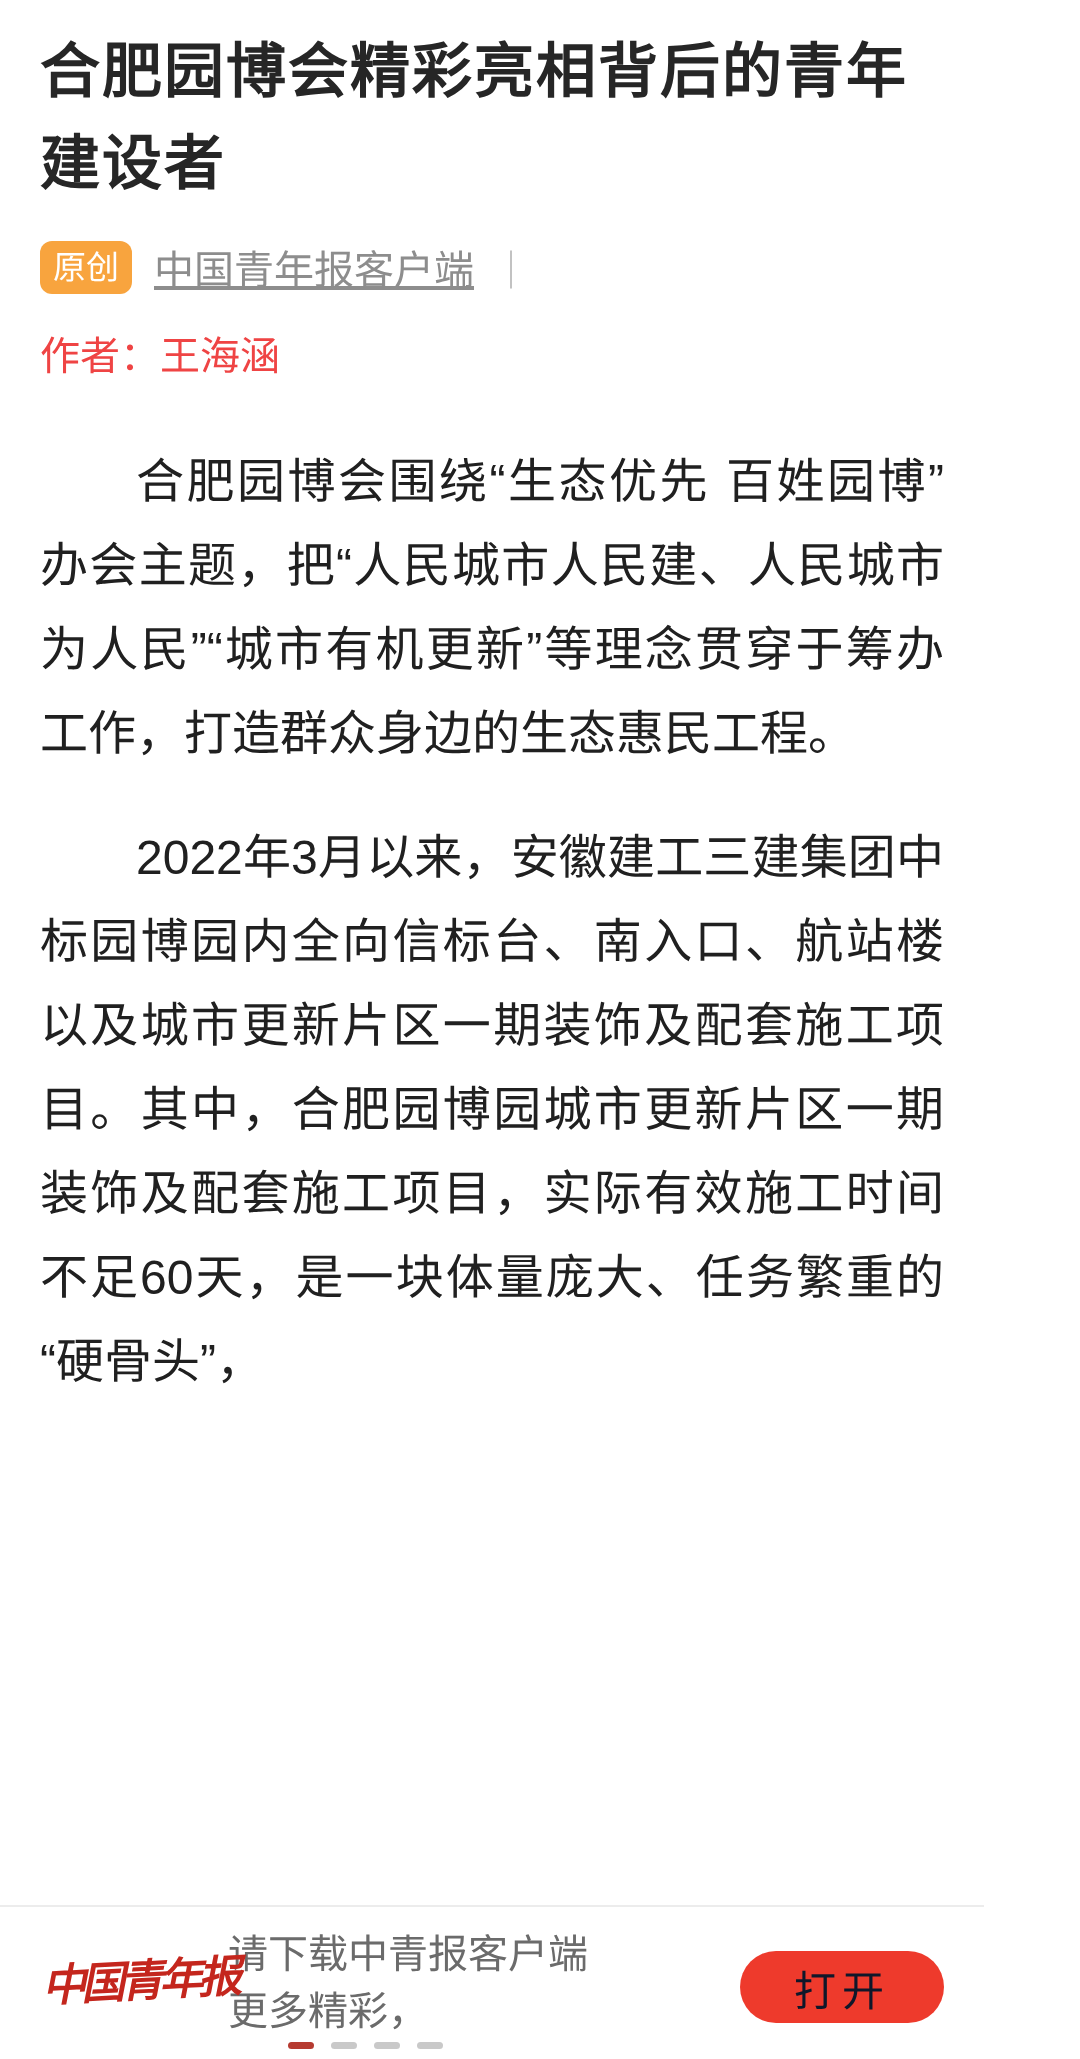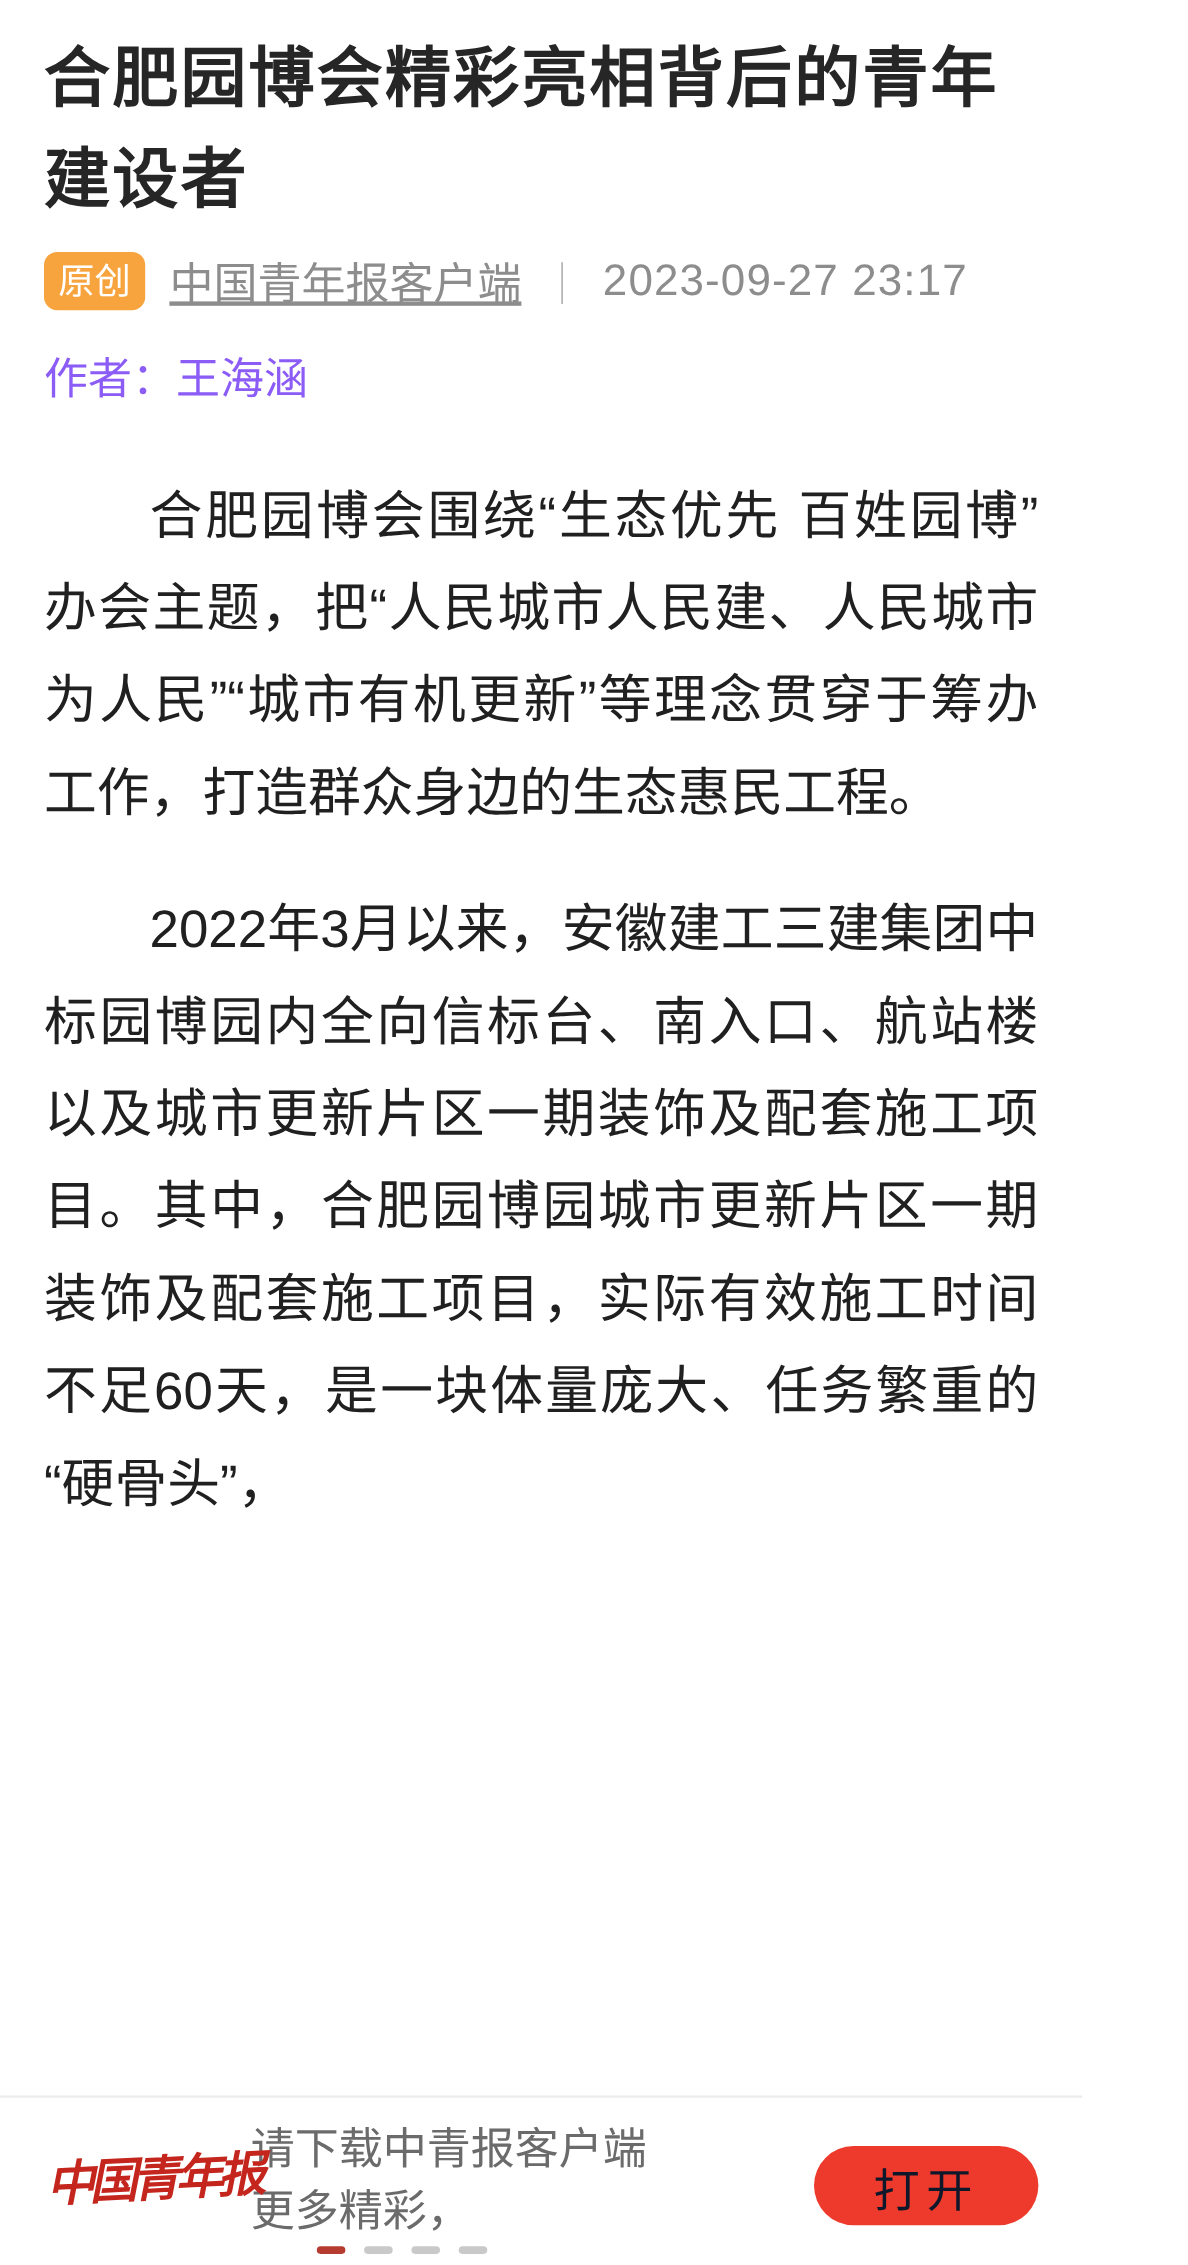--- a/index.html
+++ b/index.html
@@ -25,7 +25,7 @@
   .meta-row{
     display:flex;
     align-items:center;
-    margin-top:16px;
+    margin-top:28px;
   }
   .origin-badge{
     display:inline-block;

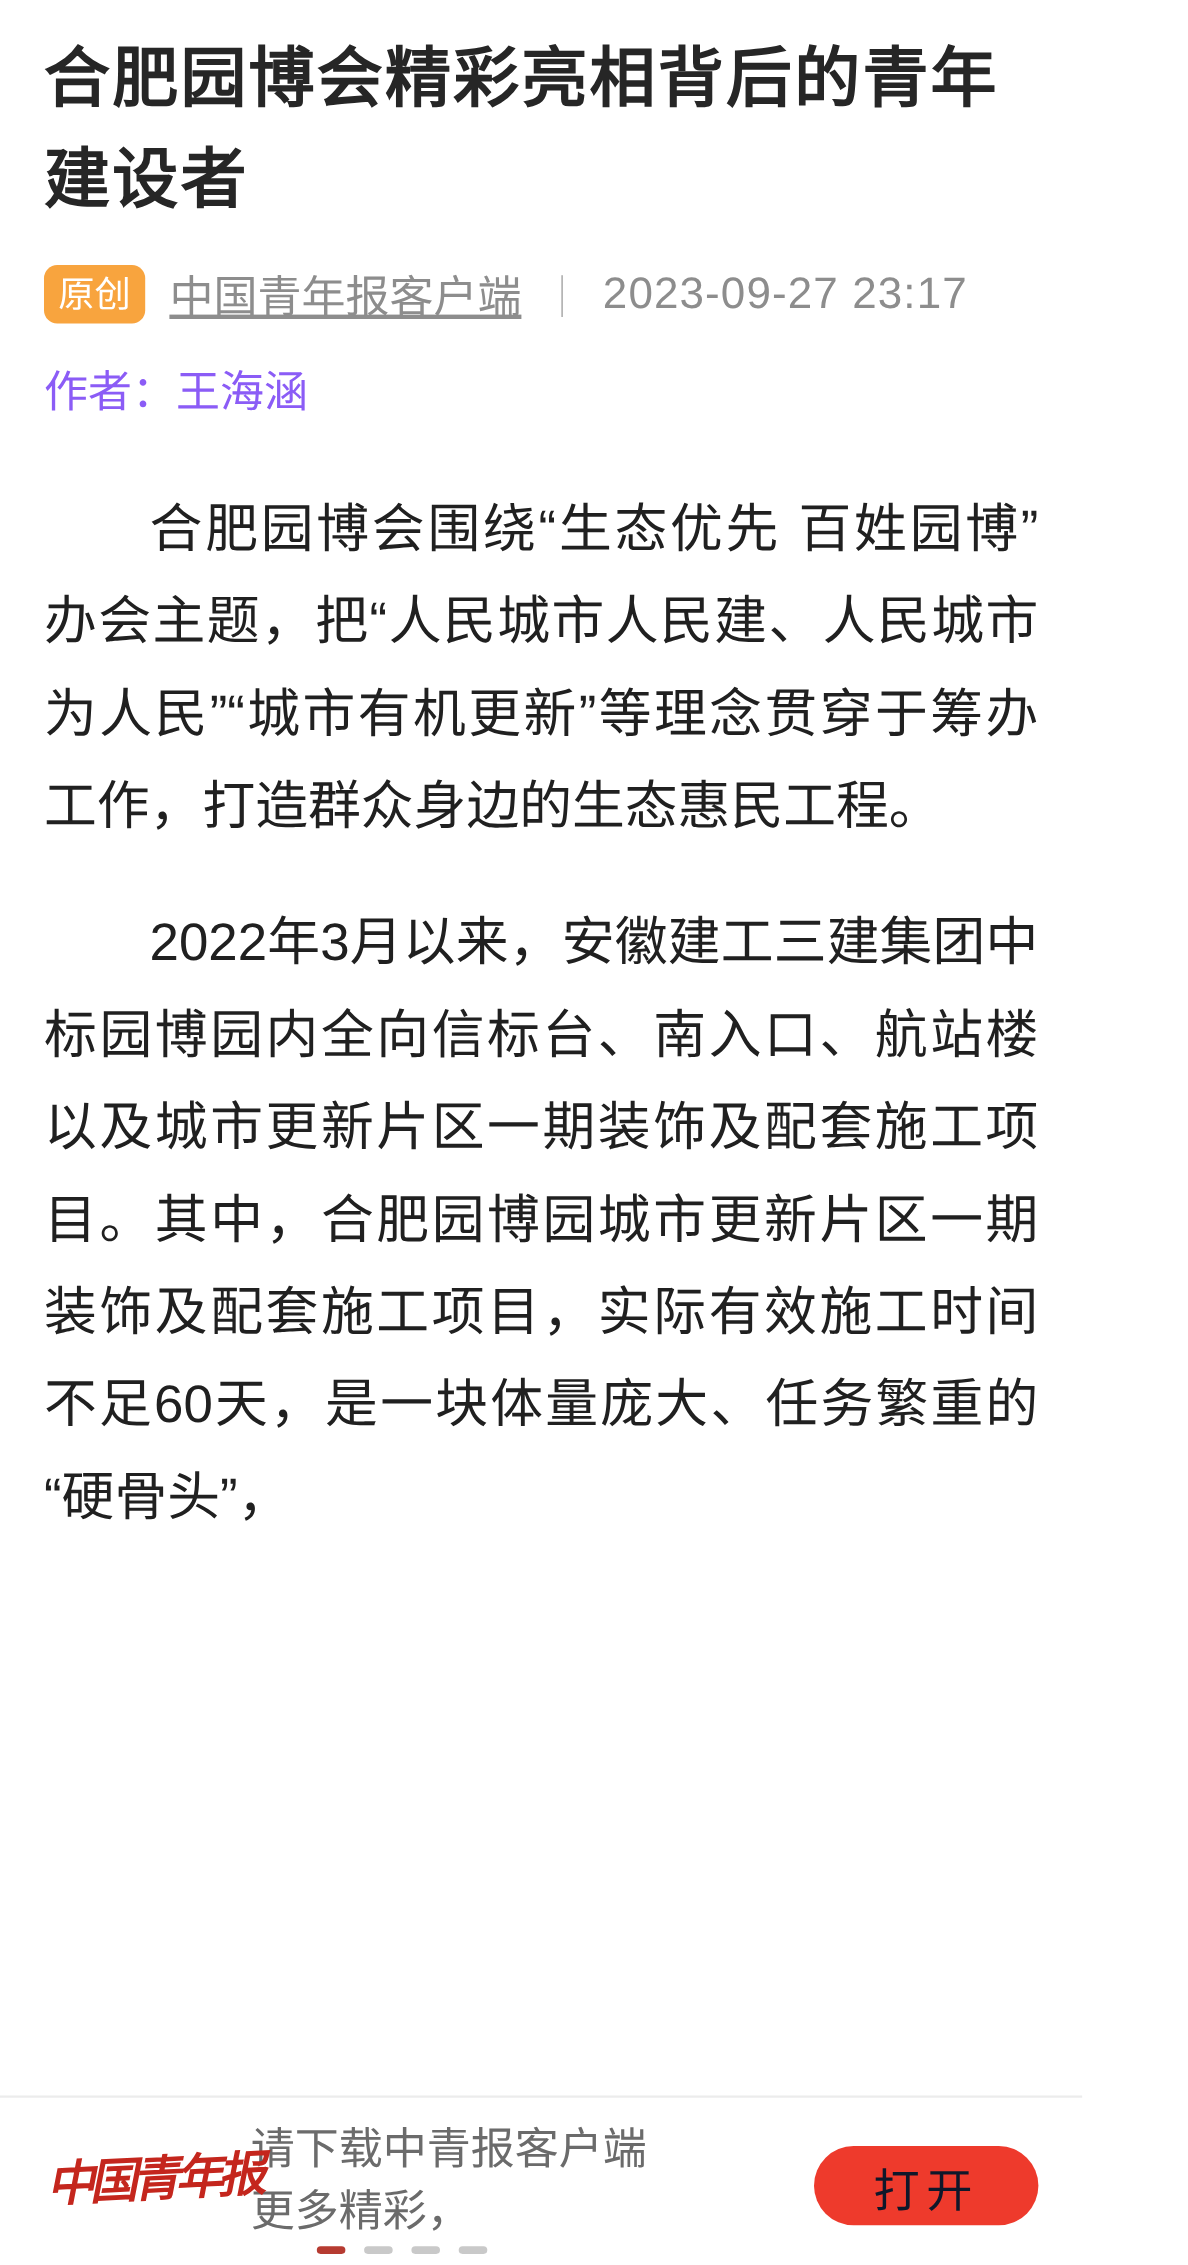--- a/index.html
+++ b/index.html
@@ -155,7 +155,6 @@
       <span class="origin-badge">原创</span>
       <span class="meta-source">中国青年报客户端</span>
       <span class="meta-separator">｜</span>
-      <span class="meta-date">2023-09-27 23:17</span>
     </div>
 
     <div class="author-line">作者：王海涵</div>

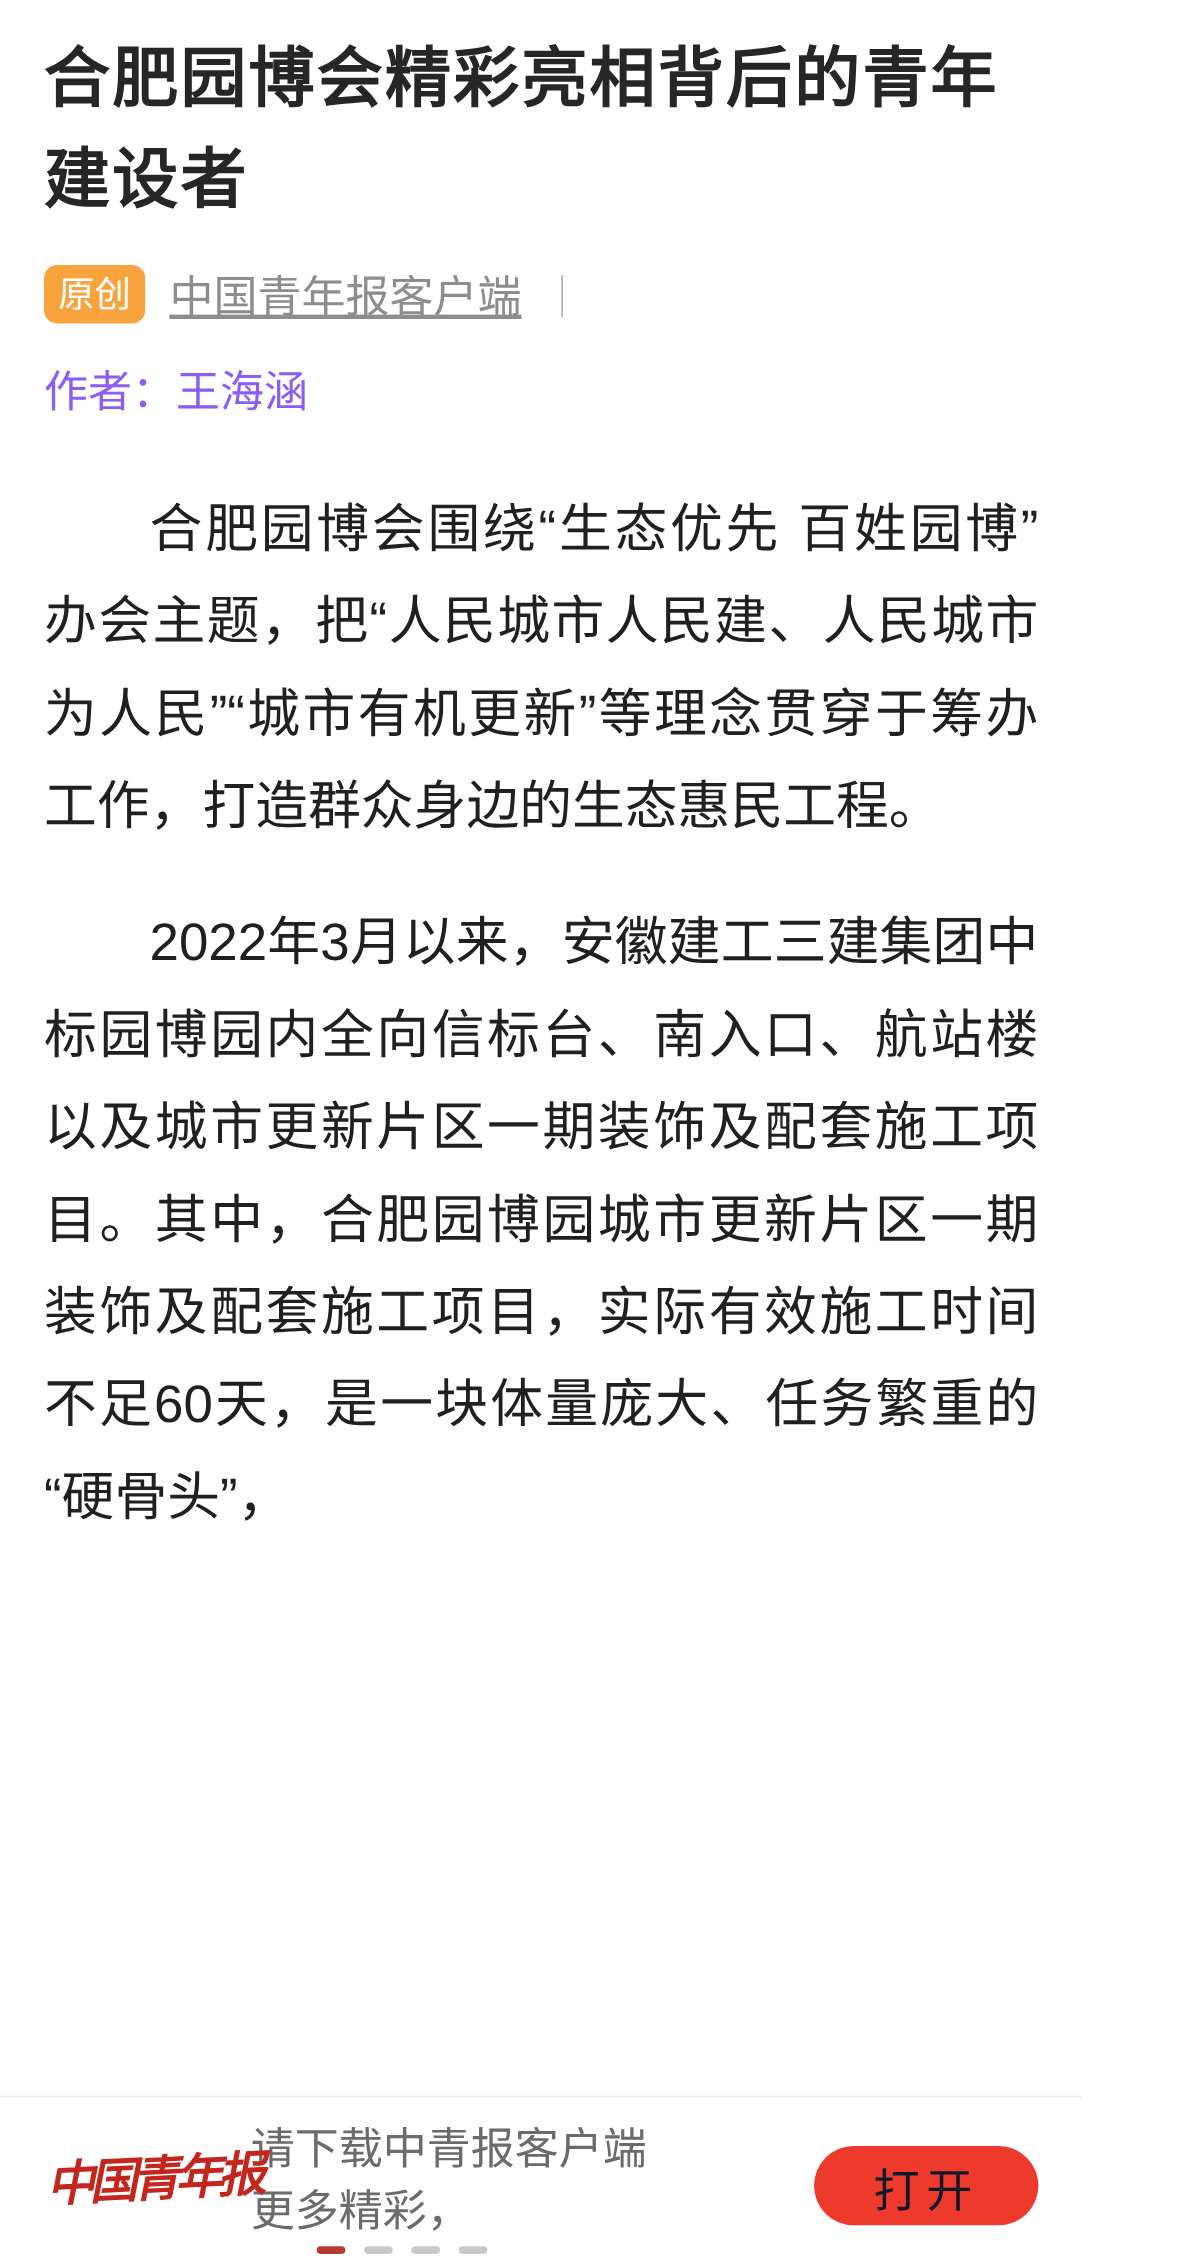--- a/index.html
+++ b/index.html
@@ -56,7 +56,7 @@
   .author-line{
     margin-top:28px;
     font-size:40px;
-    color:#8b5cf6;
+    color:#ef4444;
   }
   .article-body{
     margin-top:58px;

